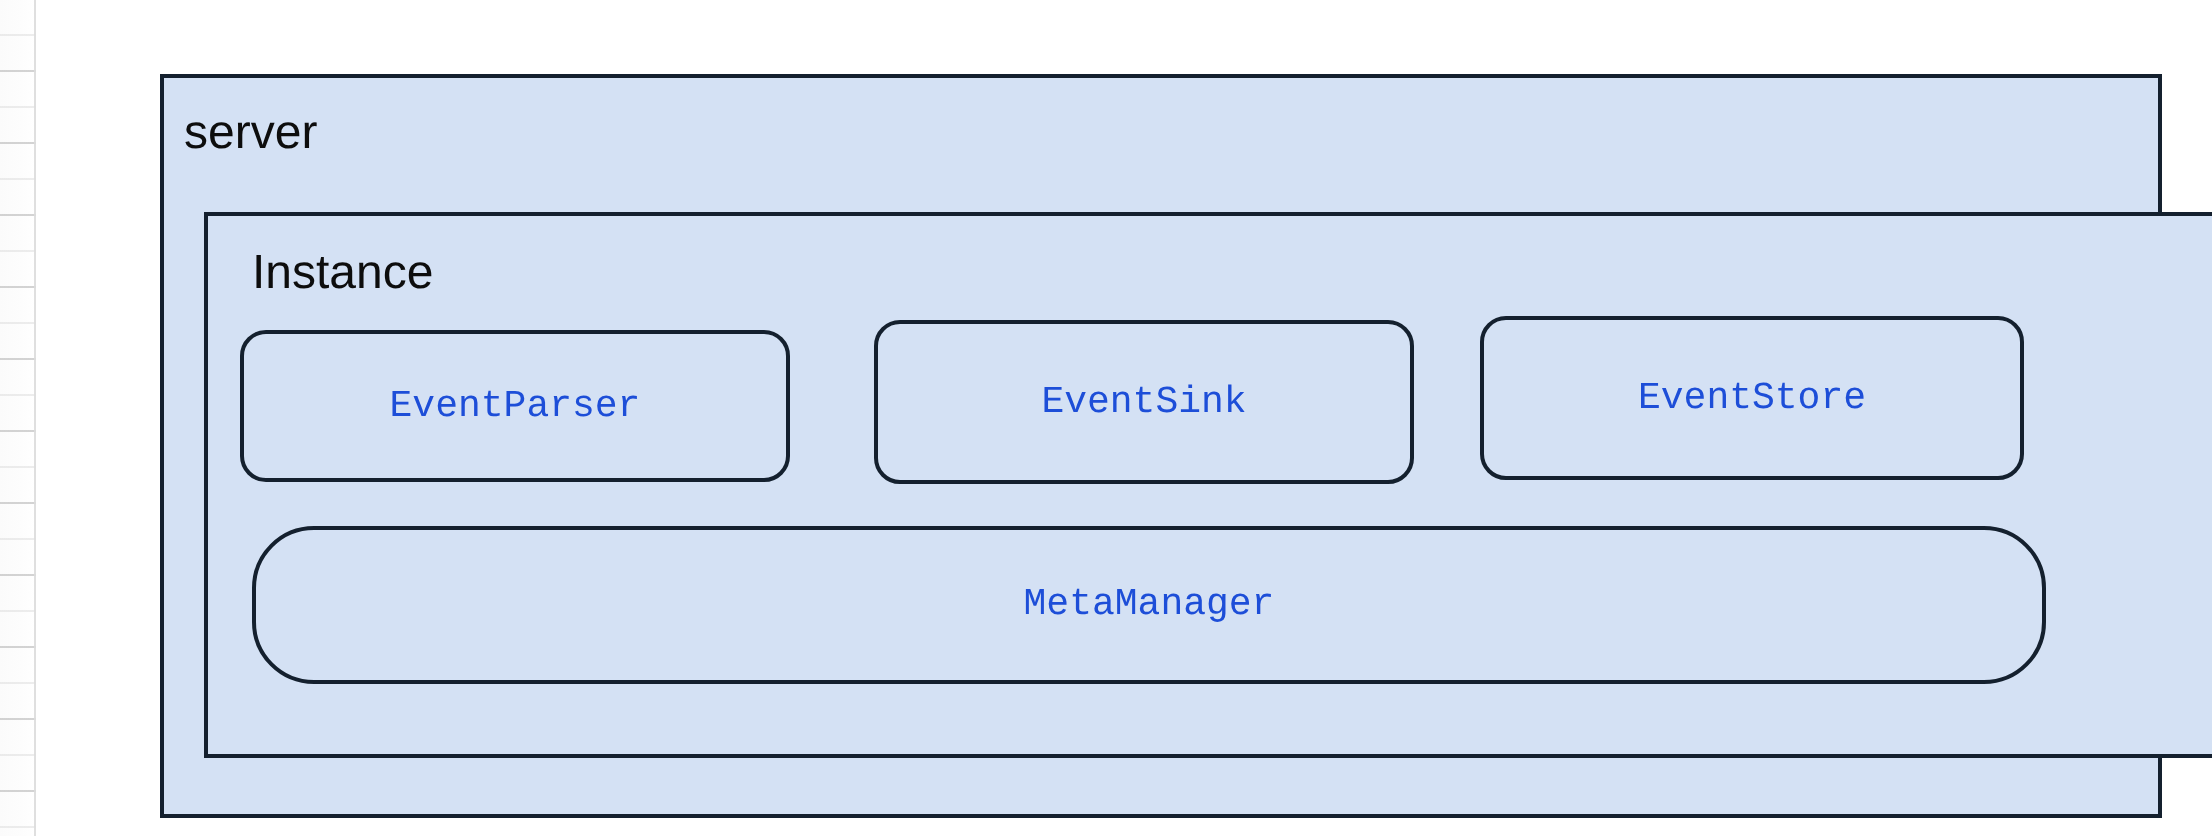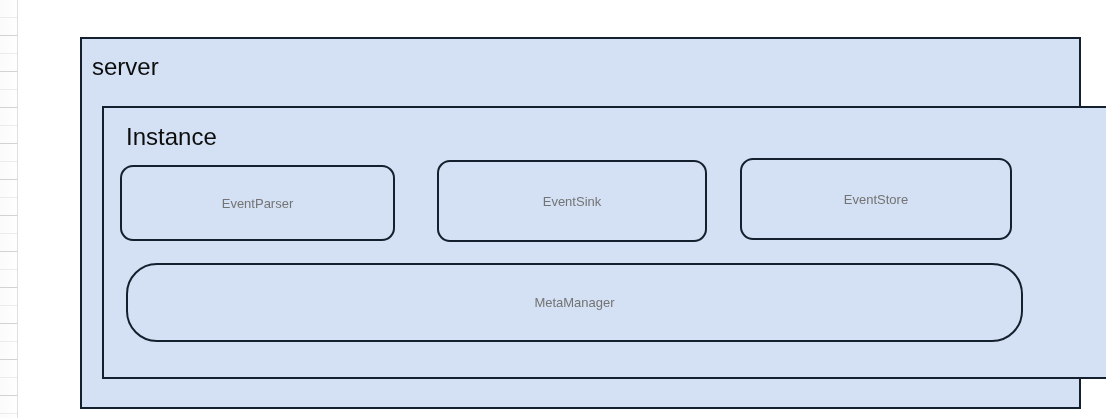--- a/index.html
+++ b/index.html
@@ -102,10 +102,11 @@
     justify-content: center;
   }
   .component-label {
-    color: #737373;
-    font-size: 13px;
+    color: #1d4ed8;
+    font-size: 19px;
     line-height: 19px;
     white-space: nowrap;
+    font-family: Liberation Mono, monospace;
   }
 
   

